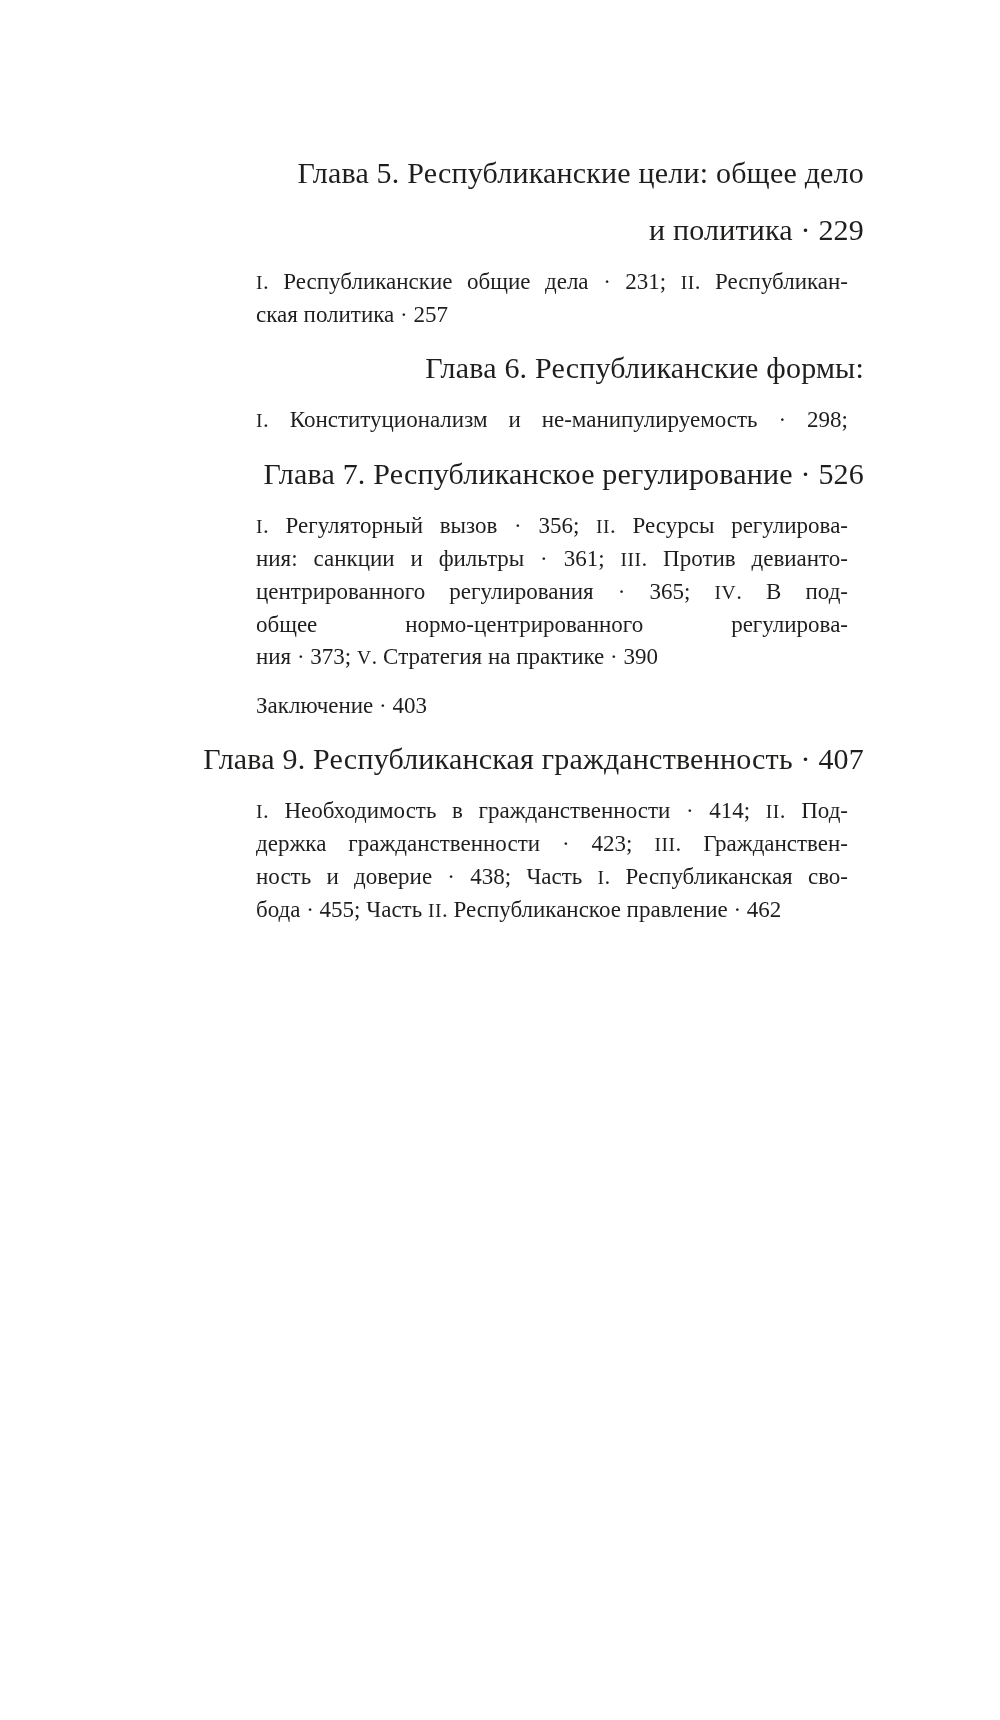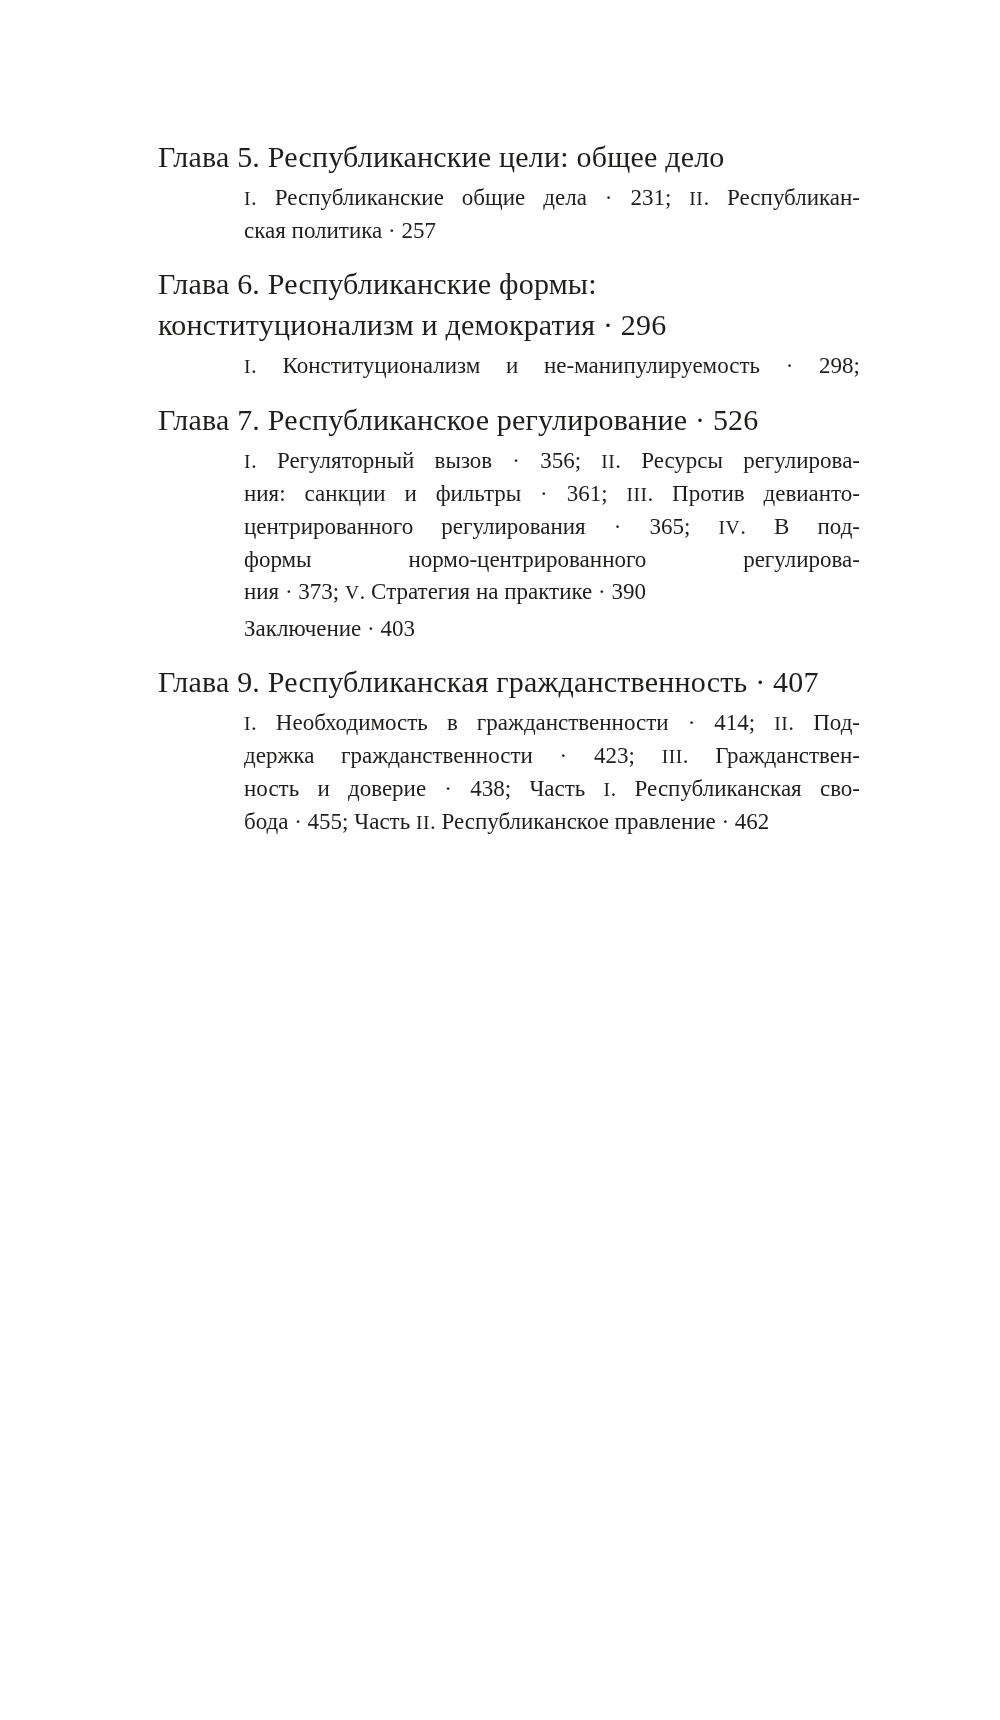--- a/index.html
+++ b/index.html
@@ -31,8 +31,9 @@
     font-size: 30px;
     line-height: 41px;
     letter-spacing: 0.2px;
-    text-align: left;
+    text-align: right;
     white-space: nowrap;
+    margin-top: 16px;
   }
   .subs {
     margin-top: 5px;

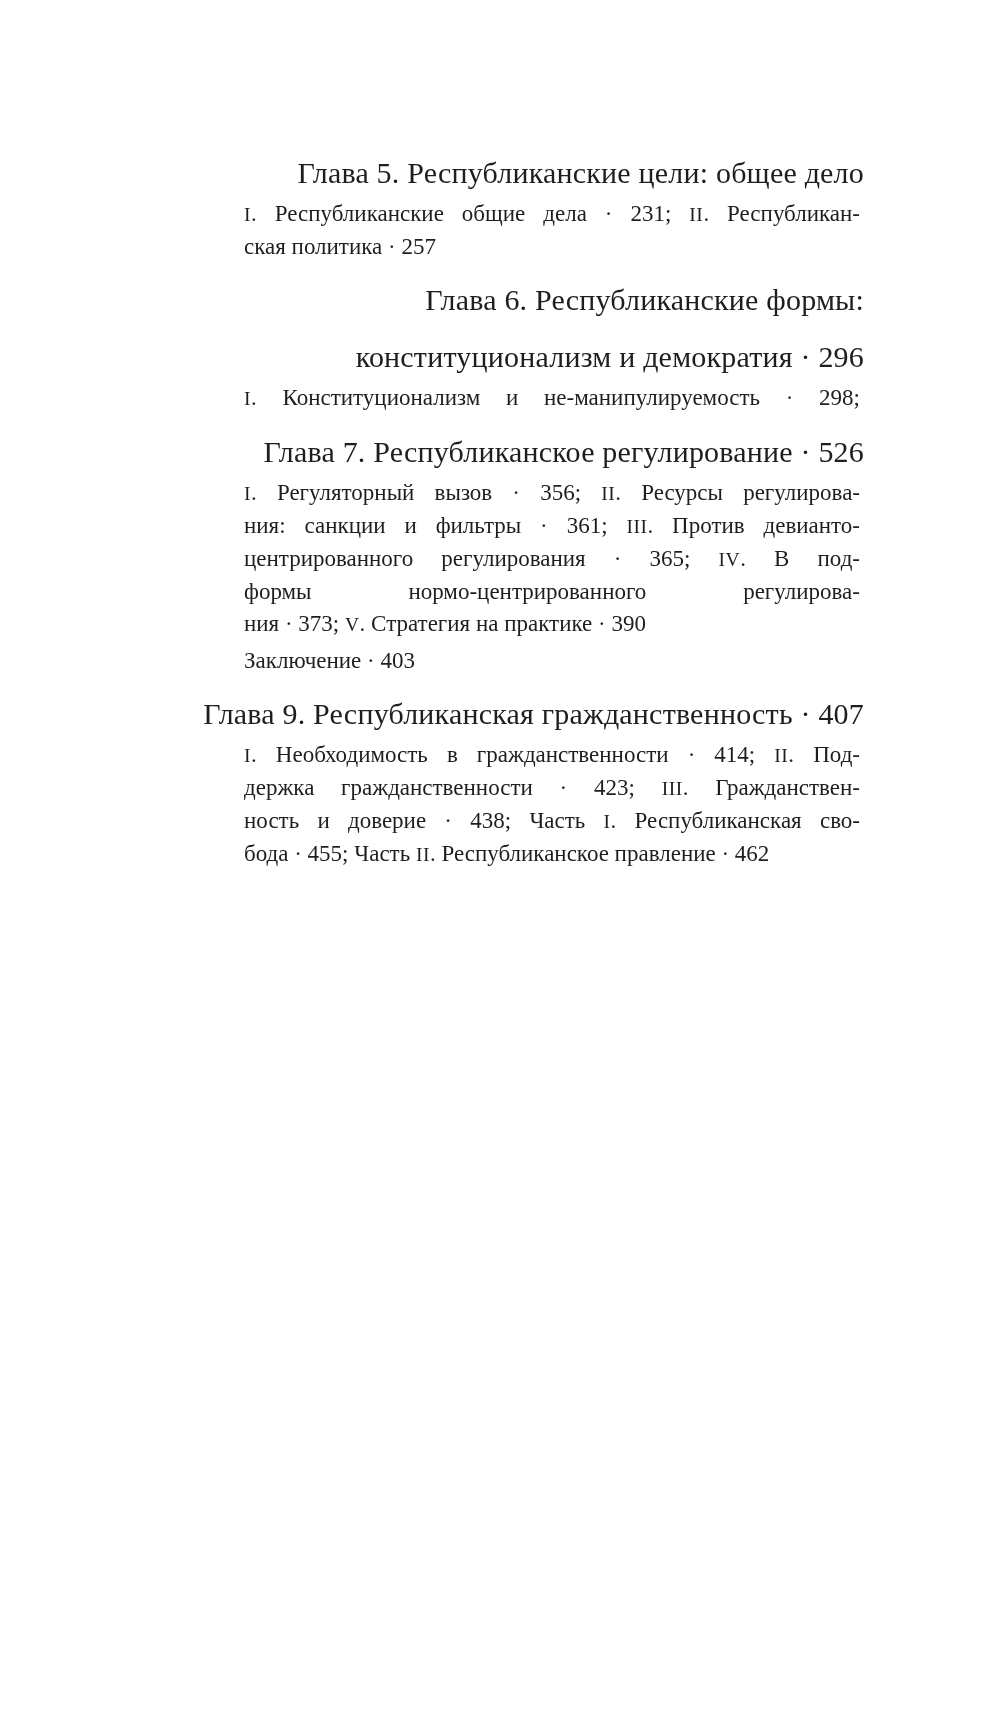--- a/index.html
+++ b/index.html
@@ -63,6 +63,7 @@
   <div class="toc" id="toc">
       <div class="entry">
         <div class="title-line">Глава 5. Республиканские цели: общее дело</div>
+        <div class="title-line">и политика · 229</div>
         <div class="subs">
           <div class="sub-para">
             <div class="sub-line"><span class="rn">I</span>. Республиканские общие дела · 231; <span class="rn">II</span>. Республикан-</div>

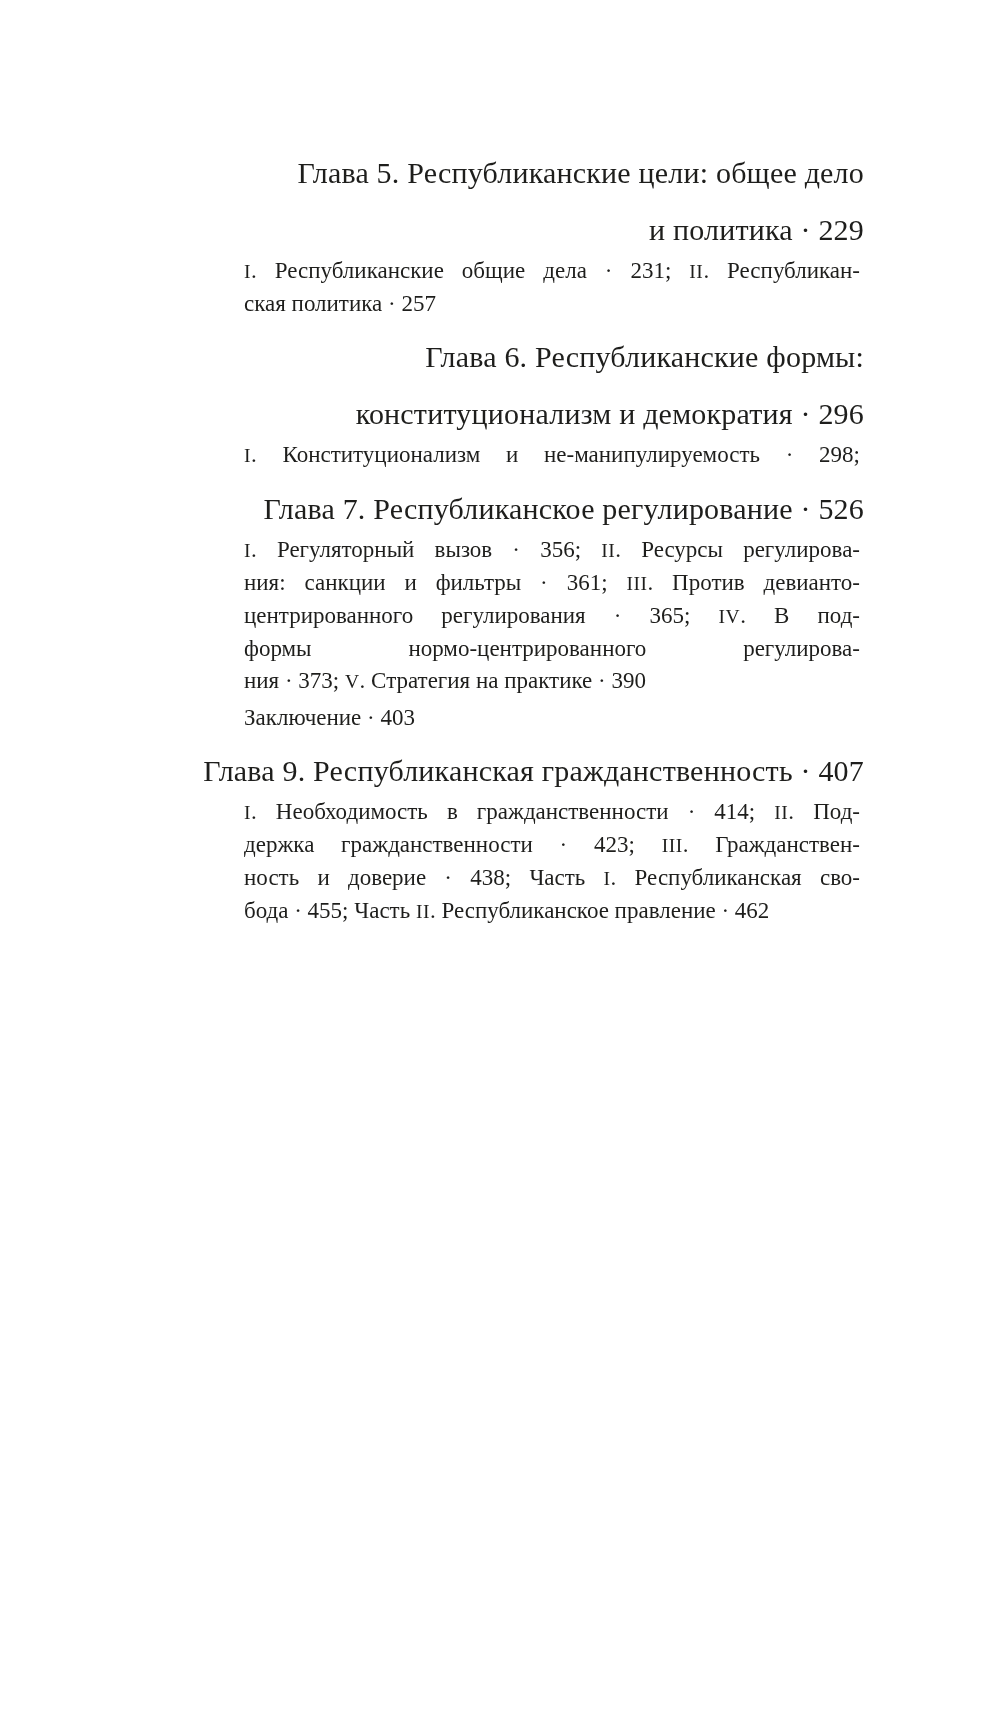--- a/index.html
+++ b/index.html
@@ -40,7 +40,7 @@
     padding-left: 82px;
   }
   .sub-para {
-    margin: 4px;
+    margin: 16px;
   }
   .sub-line {
     font-size: 23px;

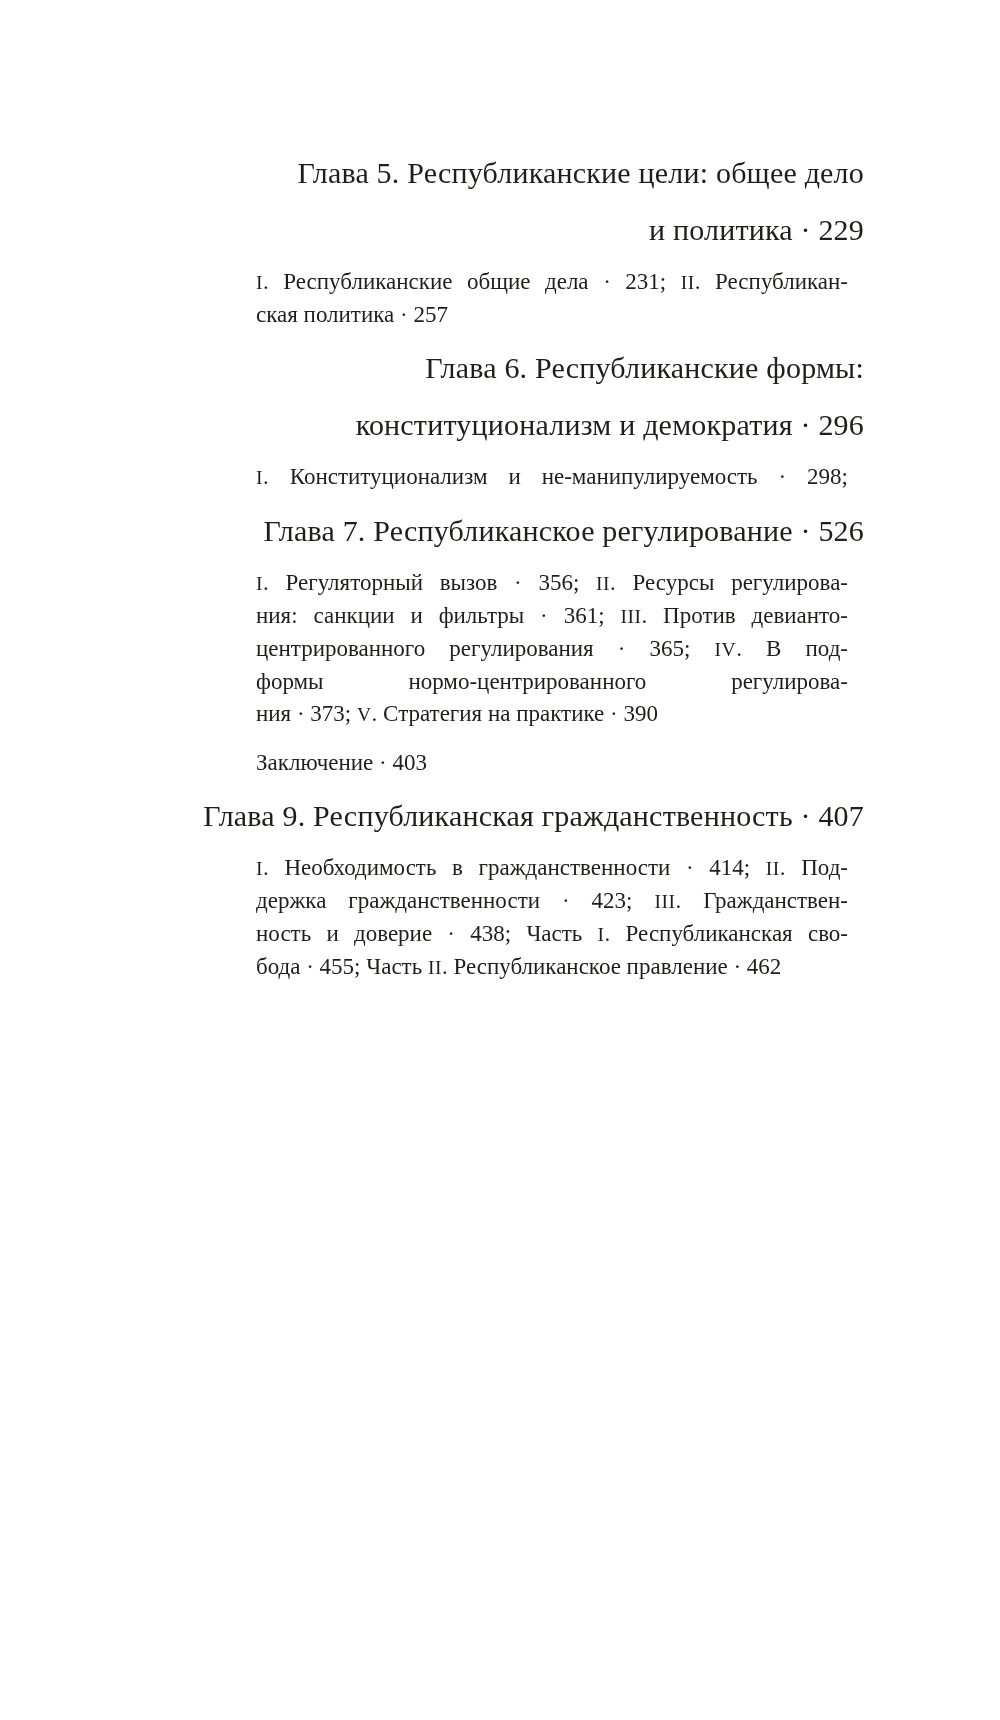--- a/index.html
+++ b/index.html
@@ -73,7 +73,6 @@
       </div>
       <div class="entry">
         <div class="title-line">Глава 6. Республиканские формы:</div>
-        <div class="title-line">конституционализм и демократия · 296</div>
         <div class="subs">
           <div class="sub-para">
             <div class="sub-line"><span class="rn">I</span>. Конституционализм и не-манипулируемость · 298;</div>

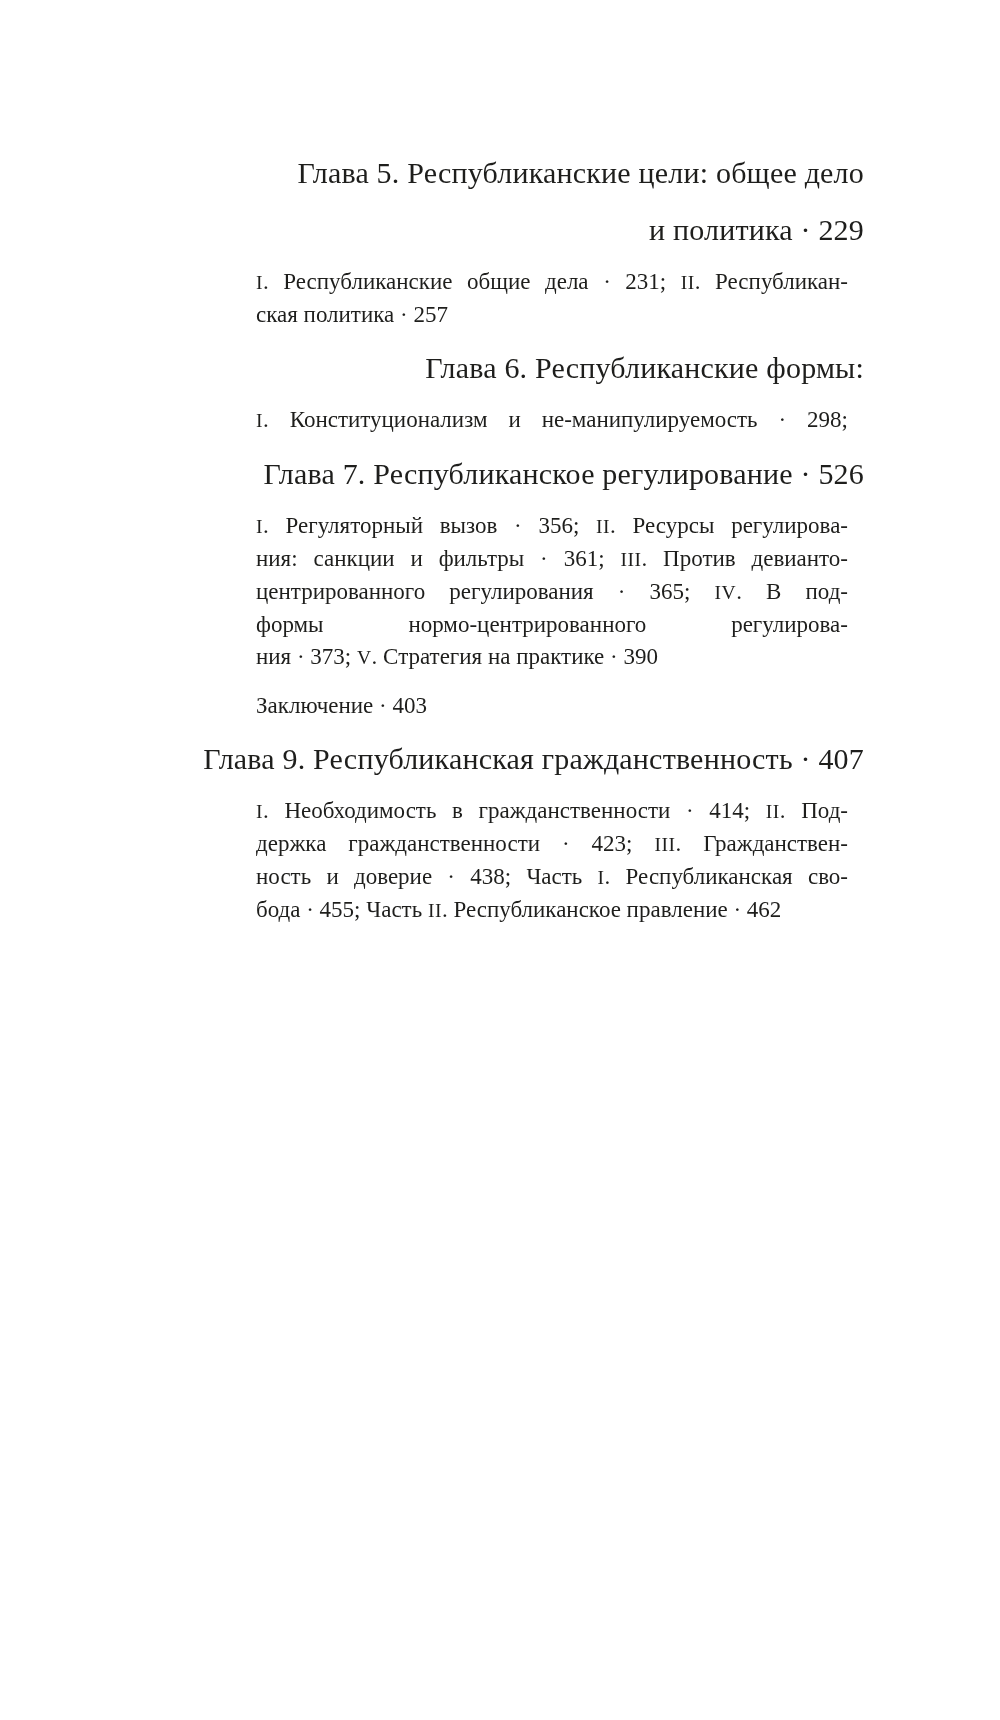--- a/index.html
+++ b/index.html
@@ -86,7 +86,7 @@
             <div class="sub-line"><span class="rn">I</span>. Регуляторный вызов · 356; <span class="rn">II</span>. Ресурсы регулирова-</div>
             <div class="sub-line">ния: санкции и фильтры · 361; <span class="rn">III</span>. Против девианто-</div>
             <div class="sub-line">центрированного регулирования · 365; <span class="rn">IV</span>. В под-</div>
-            <div class="sub-line">формы нормо-центрированного регулирова-</div>
+            <div class="sub-line">общее нормо-центрированного регулирова-</div>
             <div class="sub-line last">ния · 373; <span class="rn">V</span>. Стратегия на практике · 390</div>
           </div>
           <div class="sub-para">

